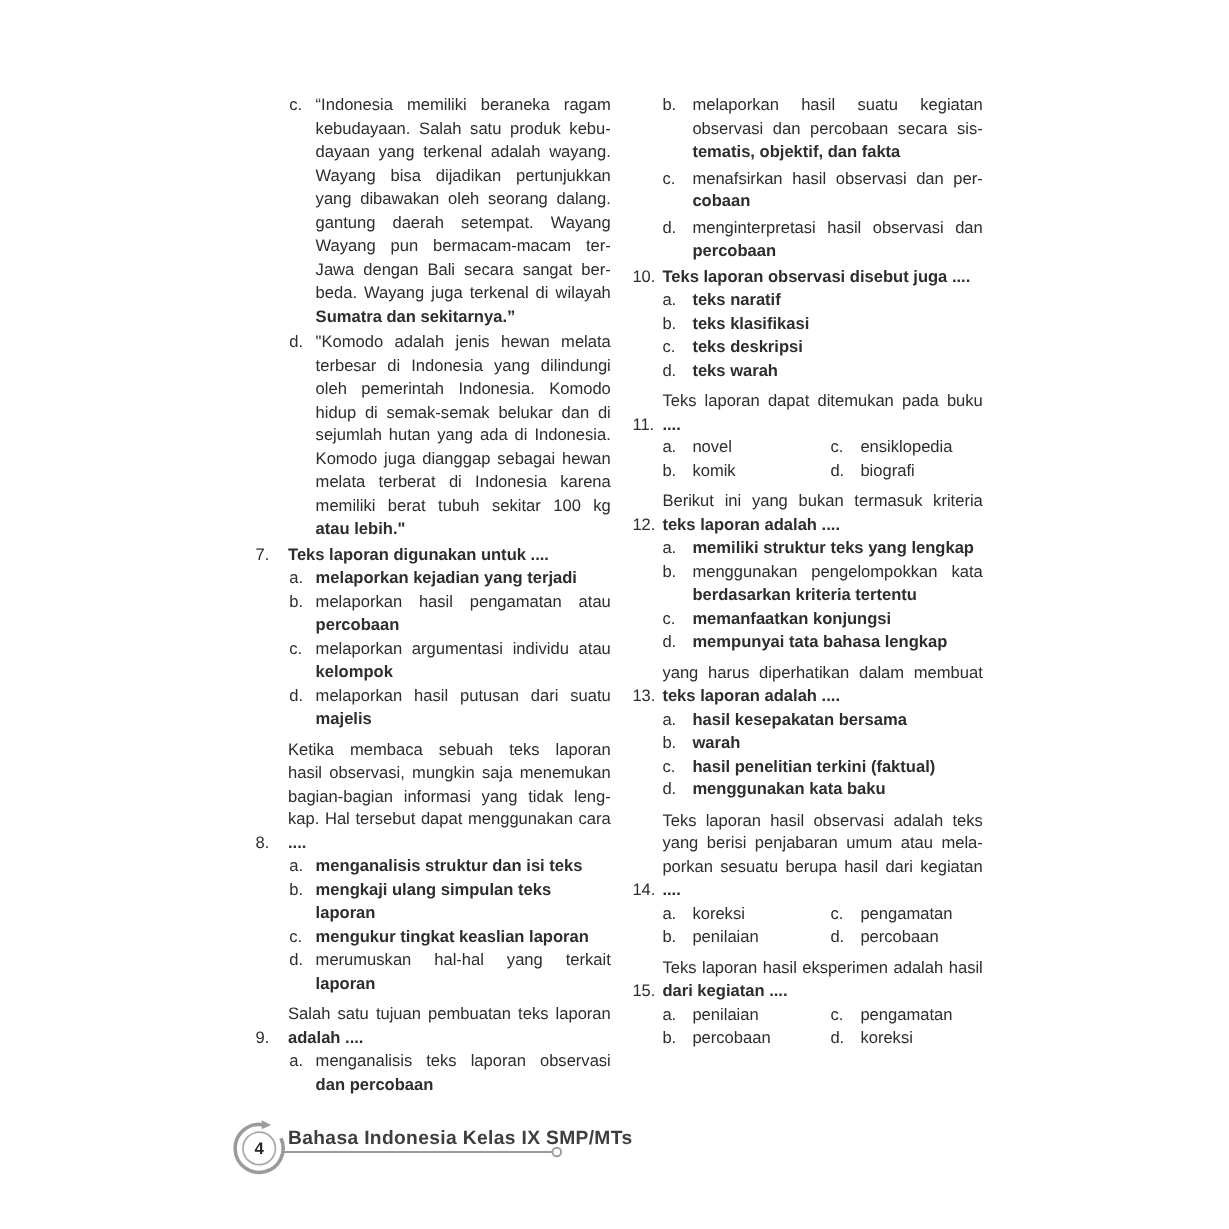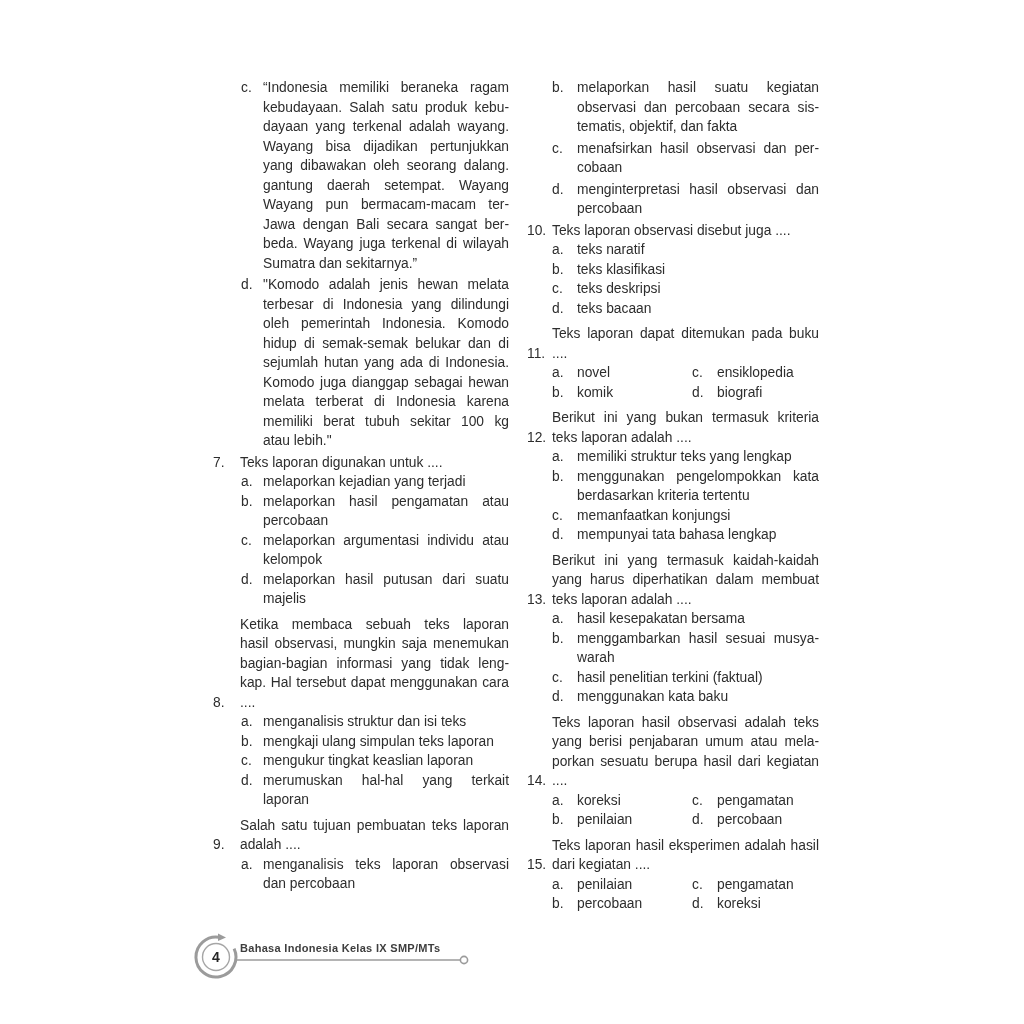--- a/index.html
+++ b/index.html
@@ -17,7 +17,7 @@
   .col-right { left:527px; width:292px; }
 
   .ln { text-align:justify; text-align-last:justify; text-justify:inter-word; }
-  .ln.last { text-align:left; text-align-last:left; }
+  .ln.last { text-align:left; text-align-last:left;font-weight:bold; }
 
   .question { margin-bottom:6px; }
   .q-head { display:flex; align-items:flex-end; }

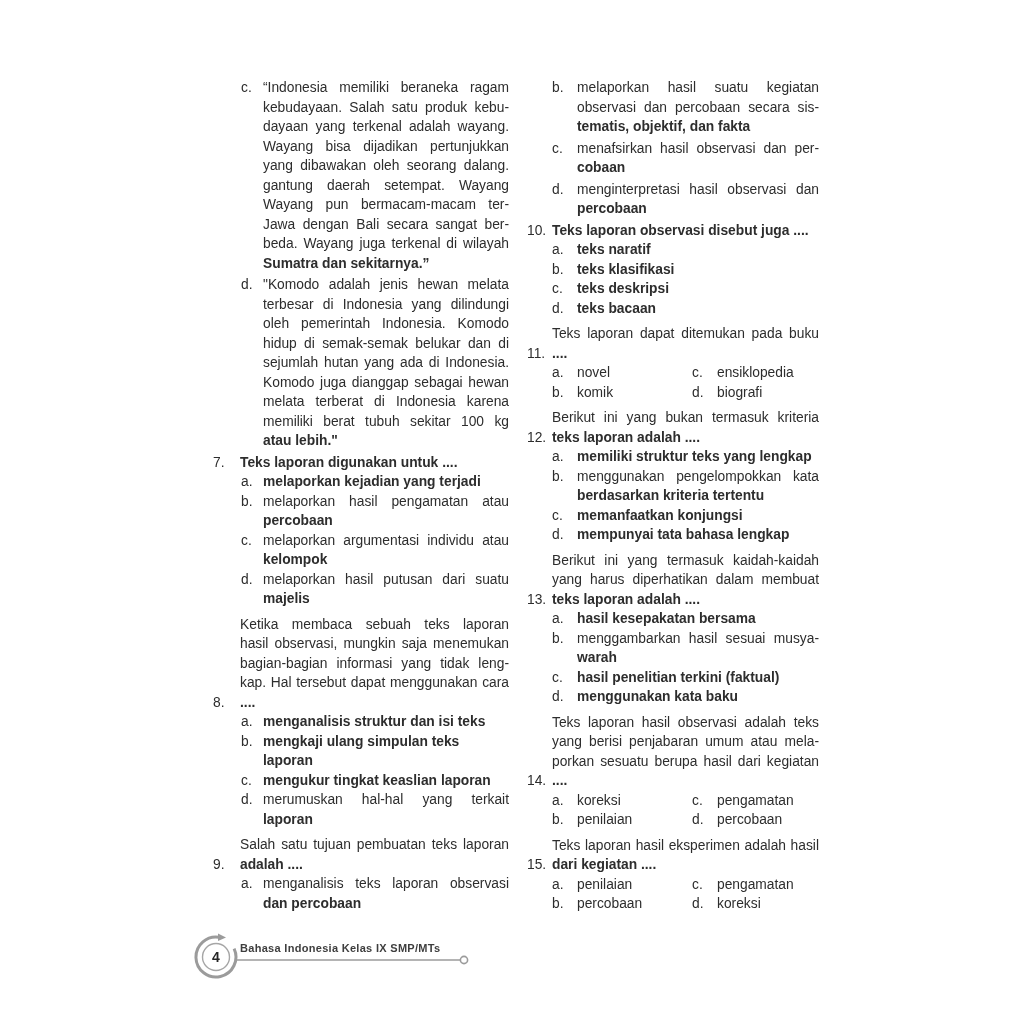--- a/index.html
+++ b/index.html
@@ -225,7 +225,7 @@
         <div class="opt-row">
           <span class="opt-letter">d.</span>
           <div class="opt-body">
-            <div class="ln last">teks bacaan</div>
+            <div class="ln last">teks warah</div>
           </div>
         </div>
       </div>

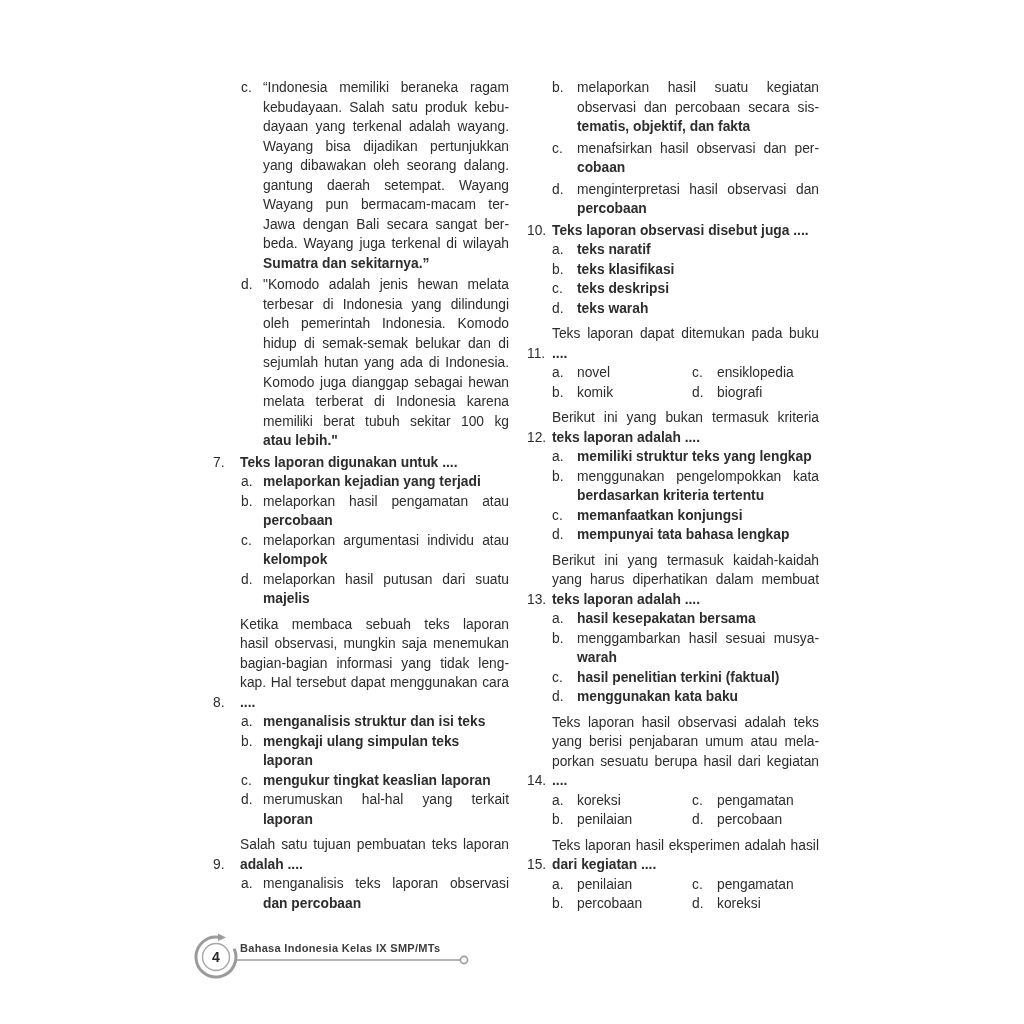--- a/index.html
+++ b/index.html
@@ -296,7 +296,6 @@
         <div class="q-head">
           <span class="q-num">13.</span>
           <div class="q-body">
-            <div class="ln">Berikut ini yang termasuk kaidah-kaidah</div>
             <div class="ln">yang harus diperhatikan dalam membuat</div>
             <div class="ln last">teks laporan adalah ....</div>
           </div>

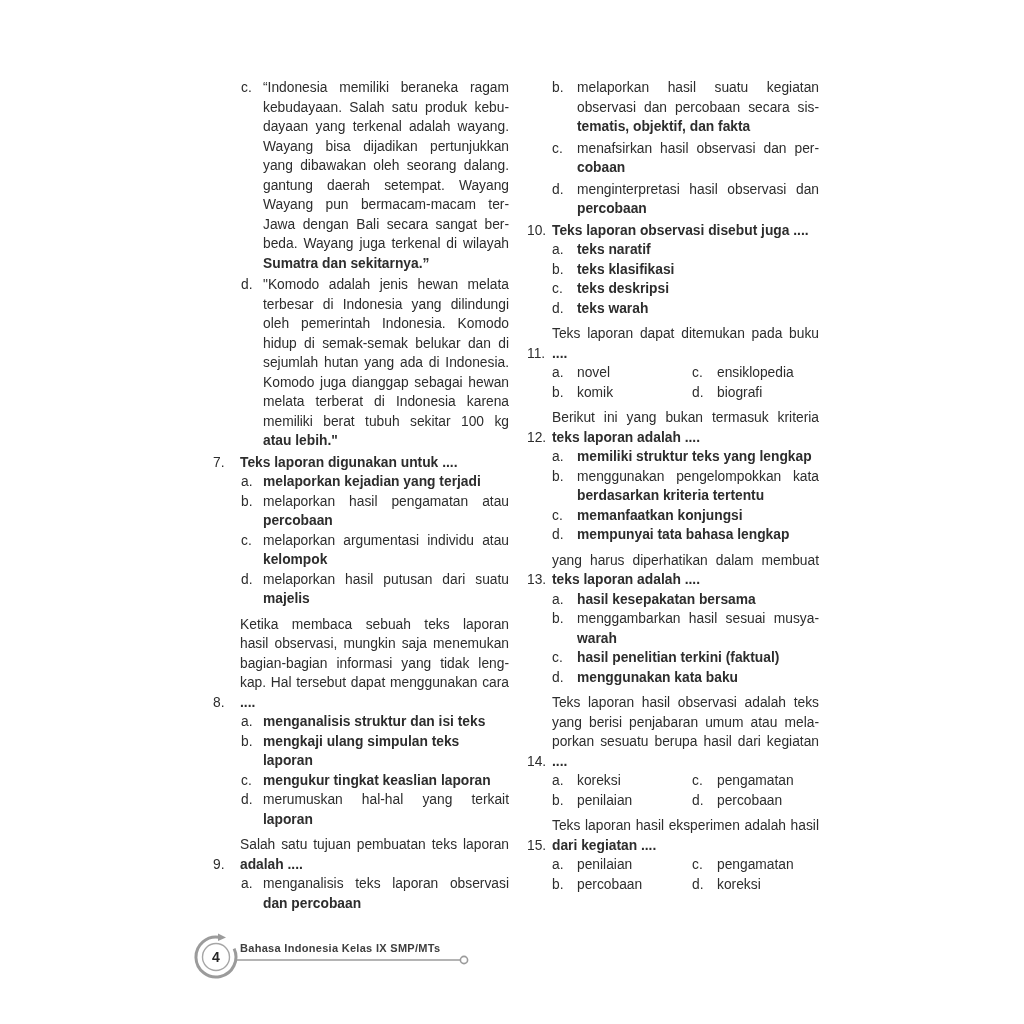--- a/index.html
+++ b/index.html
@@ -309,7 +309,6 @@
         <div class="opt-row">
           <span class="opt-letter">b.</span>
           <div class="opt-body">
-            <div class="ln">menggambarkan hasil sesuai musya-</div>
             <div class="ln last">warah</div>
           </div>
         </div>

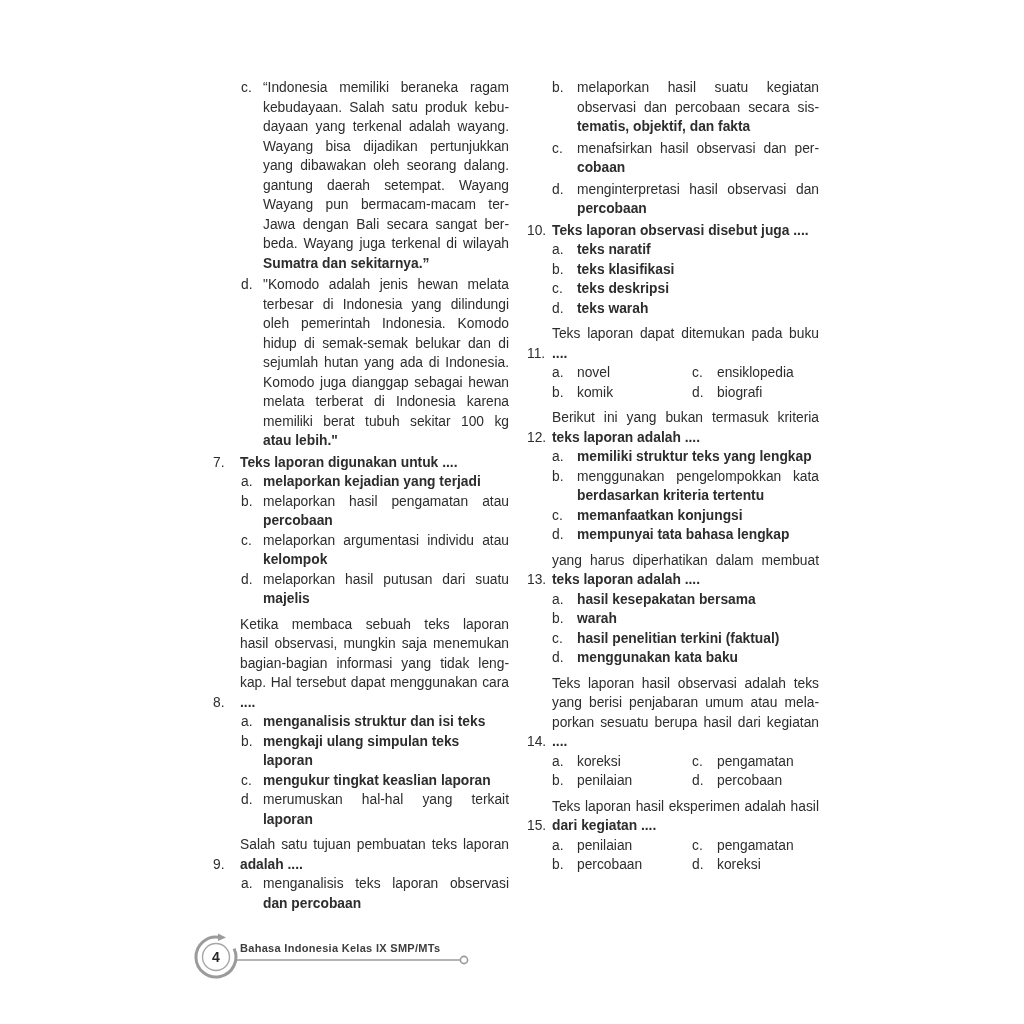--- a/index.html
+++ b/index.html
@@ -48,7 +48,7 @@
   }
   .f-title {
     position:absolute; left:60px; top:9px; white-space:nowrap;
-    font-size:11px; font-weight:bold; color:#3e3e3e; letter-spacing:0.3px;
+    font-size:16px; font-weight:bold; color:#3e3e3e; letter-spacing:0.3px;
   }
 </style>
 </head>

